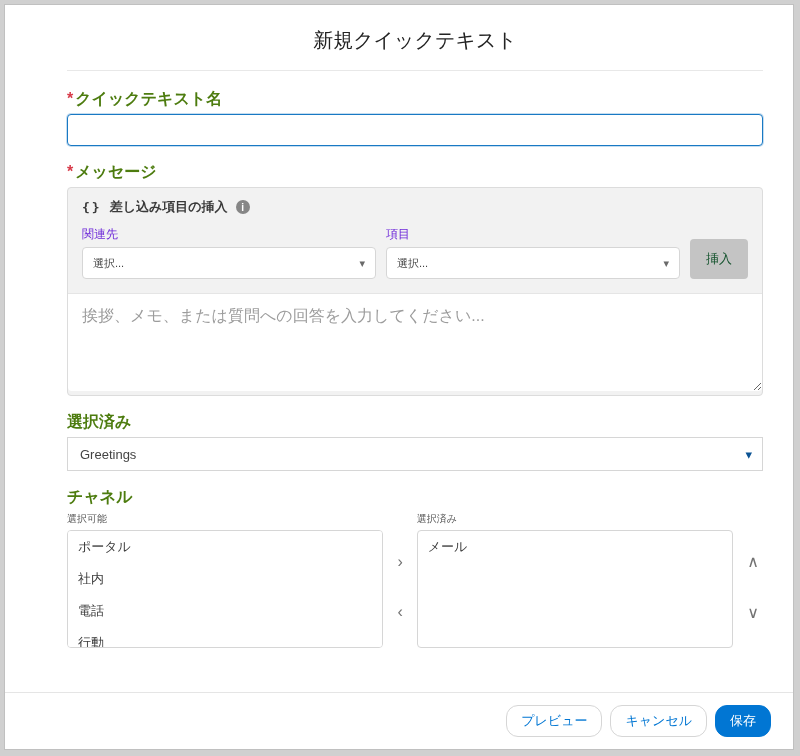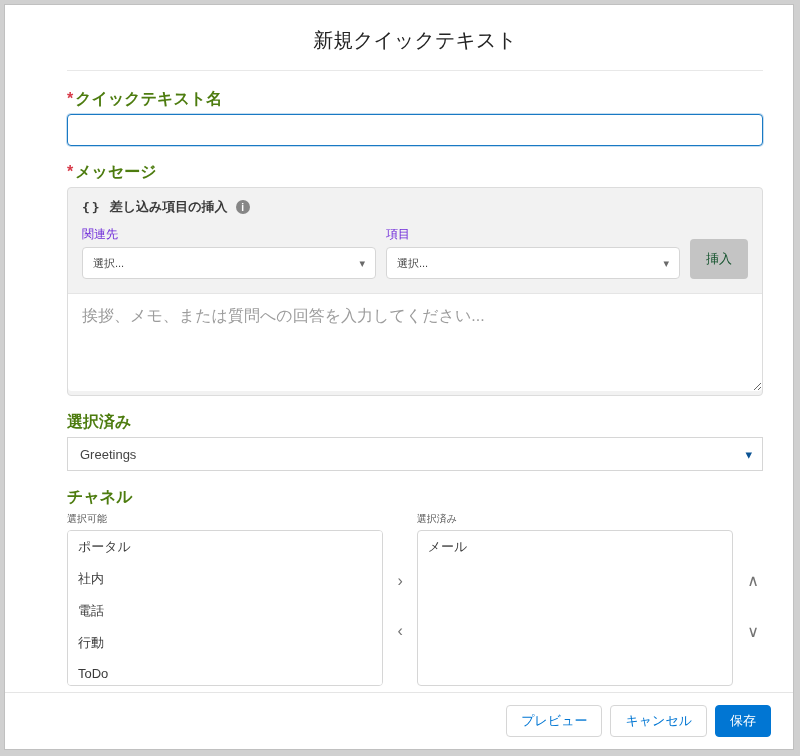--- a/index.html
+++ b/index.html
@@ -173,7 +173,7 @@
 .list-box {
   border: 1px solid #d6d6d6;
   border-radius: 4px;
-  height: 156px;
+  height: 118px;
   overflow: auto;
   background: #fff;
 }

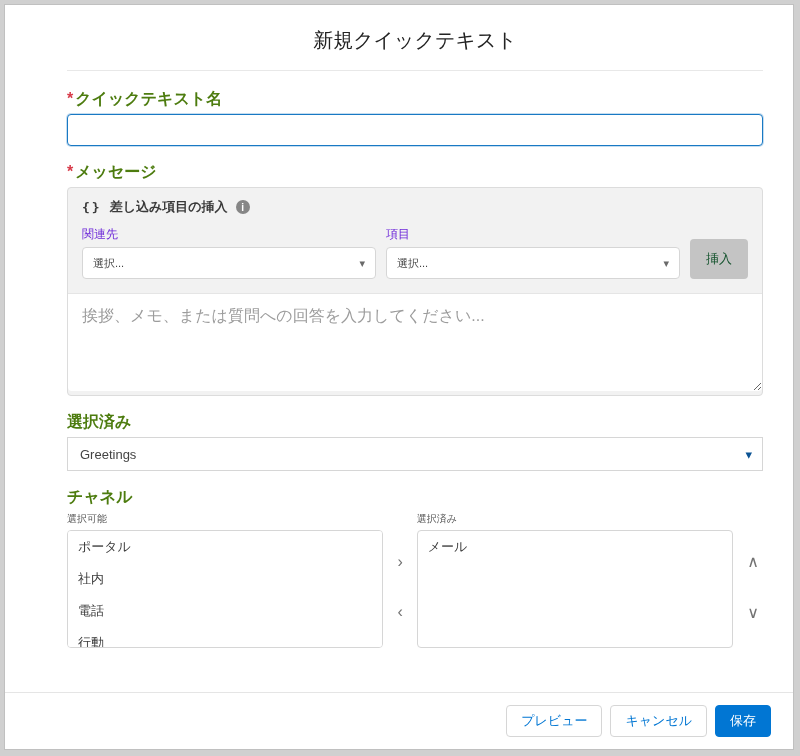--- a/index.html
+++ b/index.html
@@ -210,7 +210,7 @@
   height: 32px;
   padding: 0 14px;
   border: 1px solid #d6d6d6;
-  border-radius: 4px;
+  border-radius: 12px;
   background: #fff;
   font-size: 13px;
   color: #0176d3;

